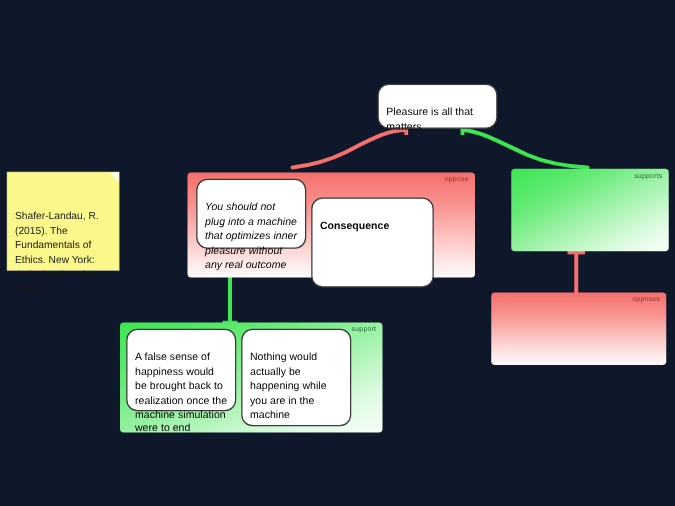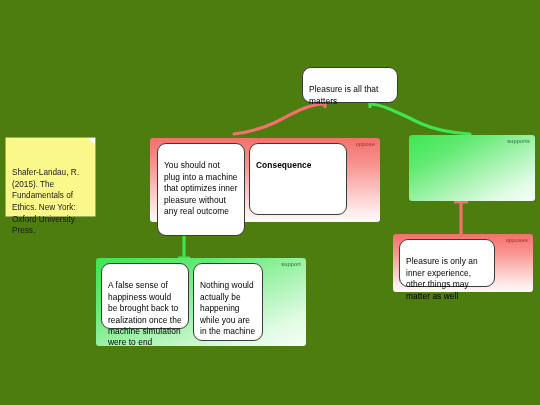--- a/index.html
+++ b/index.html
@@ -12,7 +12,7 @@
     position: relative;
     width: 540px;
     height: 405px;
-    background: #4d7c0f;
+    background: #0f172a;
     overflow: hidden;
     font-family: "Liberation Sans", sans-serif;
   }

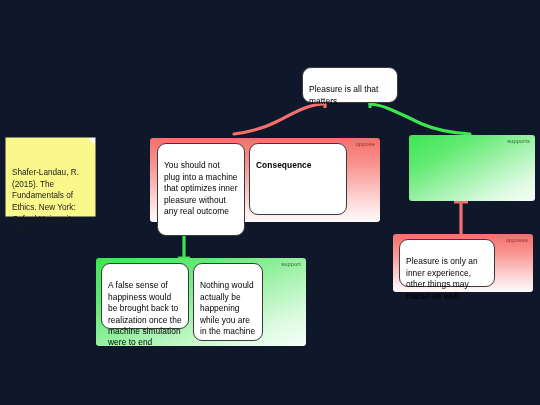--- a/index.html
+++ b/index.html
@@ -139,7 +139,7 @@
   <div class="group oppose" style="left:150px; top:138px; width:230px; height:84px;">
     <span class="group-label oppose-label">oppose</span>
   </div>
-  <div class="bubble" style="left:157px; top:143px; width:88px; height:93px;">
+  <div class="bubble" style="left:157px; top:143px; width:88px; height:56px;font-style:italic;">
     <span>You should not plug into a machine that optimizes inner pleasure without any real outcome</span>
   </div>
   <div class="bubble" style="left:249px; top:143px; width:98px; height:72px;">

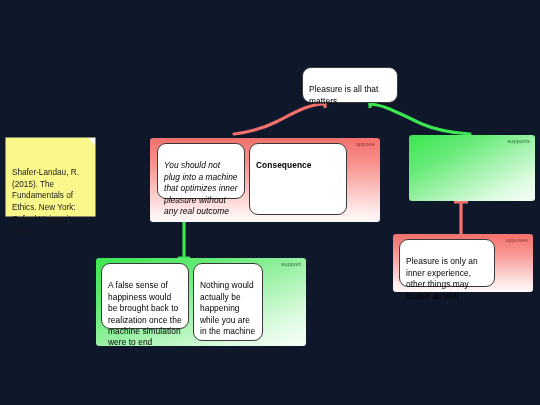--- a/index.html
+++ b/index.html
@@ -142,7 +142,7 @@
   <div class="bubble" style="left:157px; top:143px; width:88px; height:56px;font-style:italic;">
     <span>You should not plug into a machine that optimizes inner pleasure without any real outcome</span>
   </div>
-  <div class="bubble" style="left:249px; top:143px; width:98px; height:72px;">
+  <div class="bubble" style="left:249px; top:158px; width:98px; height:72px;">
     <span class="strong">Consequence</span>
   </div>
 

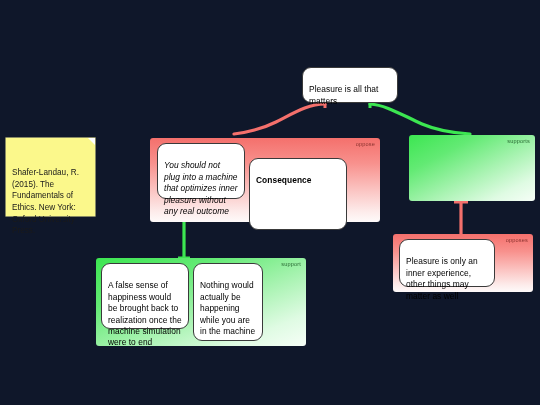--- a/index.html
+++ b/index.html
@@ -153,9 +153,6 @@
   <div class="group oppose" style="left:393px; top:234px; width:140px; height:58px;">
     <span class="group-label oppose-label">opposes</span>
   </div>
-  <div class="bubble" style="left:399px; top:239px; width:96px; height:48px;">
-    <span>Pleasure is only an inner experience, other things may matter as well</span>
-  </div>
 
   <div class="group support" style="left:96px; top:258px; width:210px; height:88px;">
     <span class="group-label support-label">support</span>

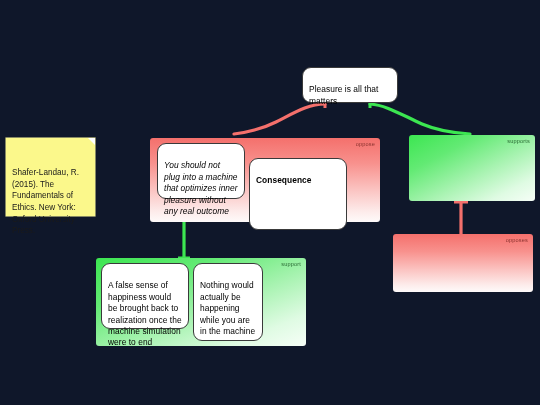--- a/index.html
+++ b/index.html
@@ -160,7 +160,7 @@
   <div class="bubble" style="left:101px; top:263px; width:88px; height:66px;">
     <span>A false sense of happiness would be brought back to realization once the machine simulation were to end</span>
   </div>
-  <div class="bubble" style="left:193px; top:263px; width:70px; height:78px;">
+  <div class="bubble" style="left:193px; top:263px; width:88px; height:78px;">
     <span>Nothing would actually be happening while you are in the machine</span>
   </div>
 

